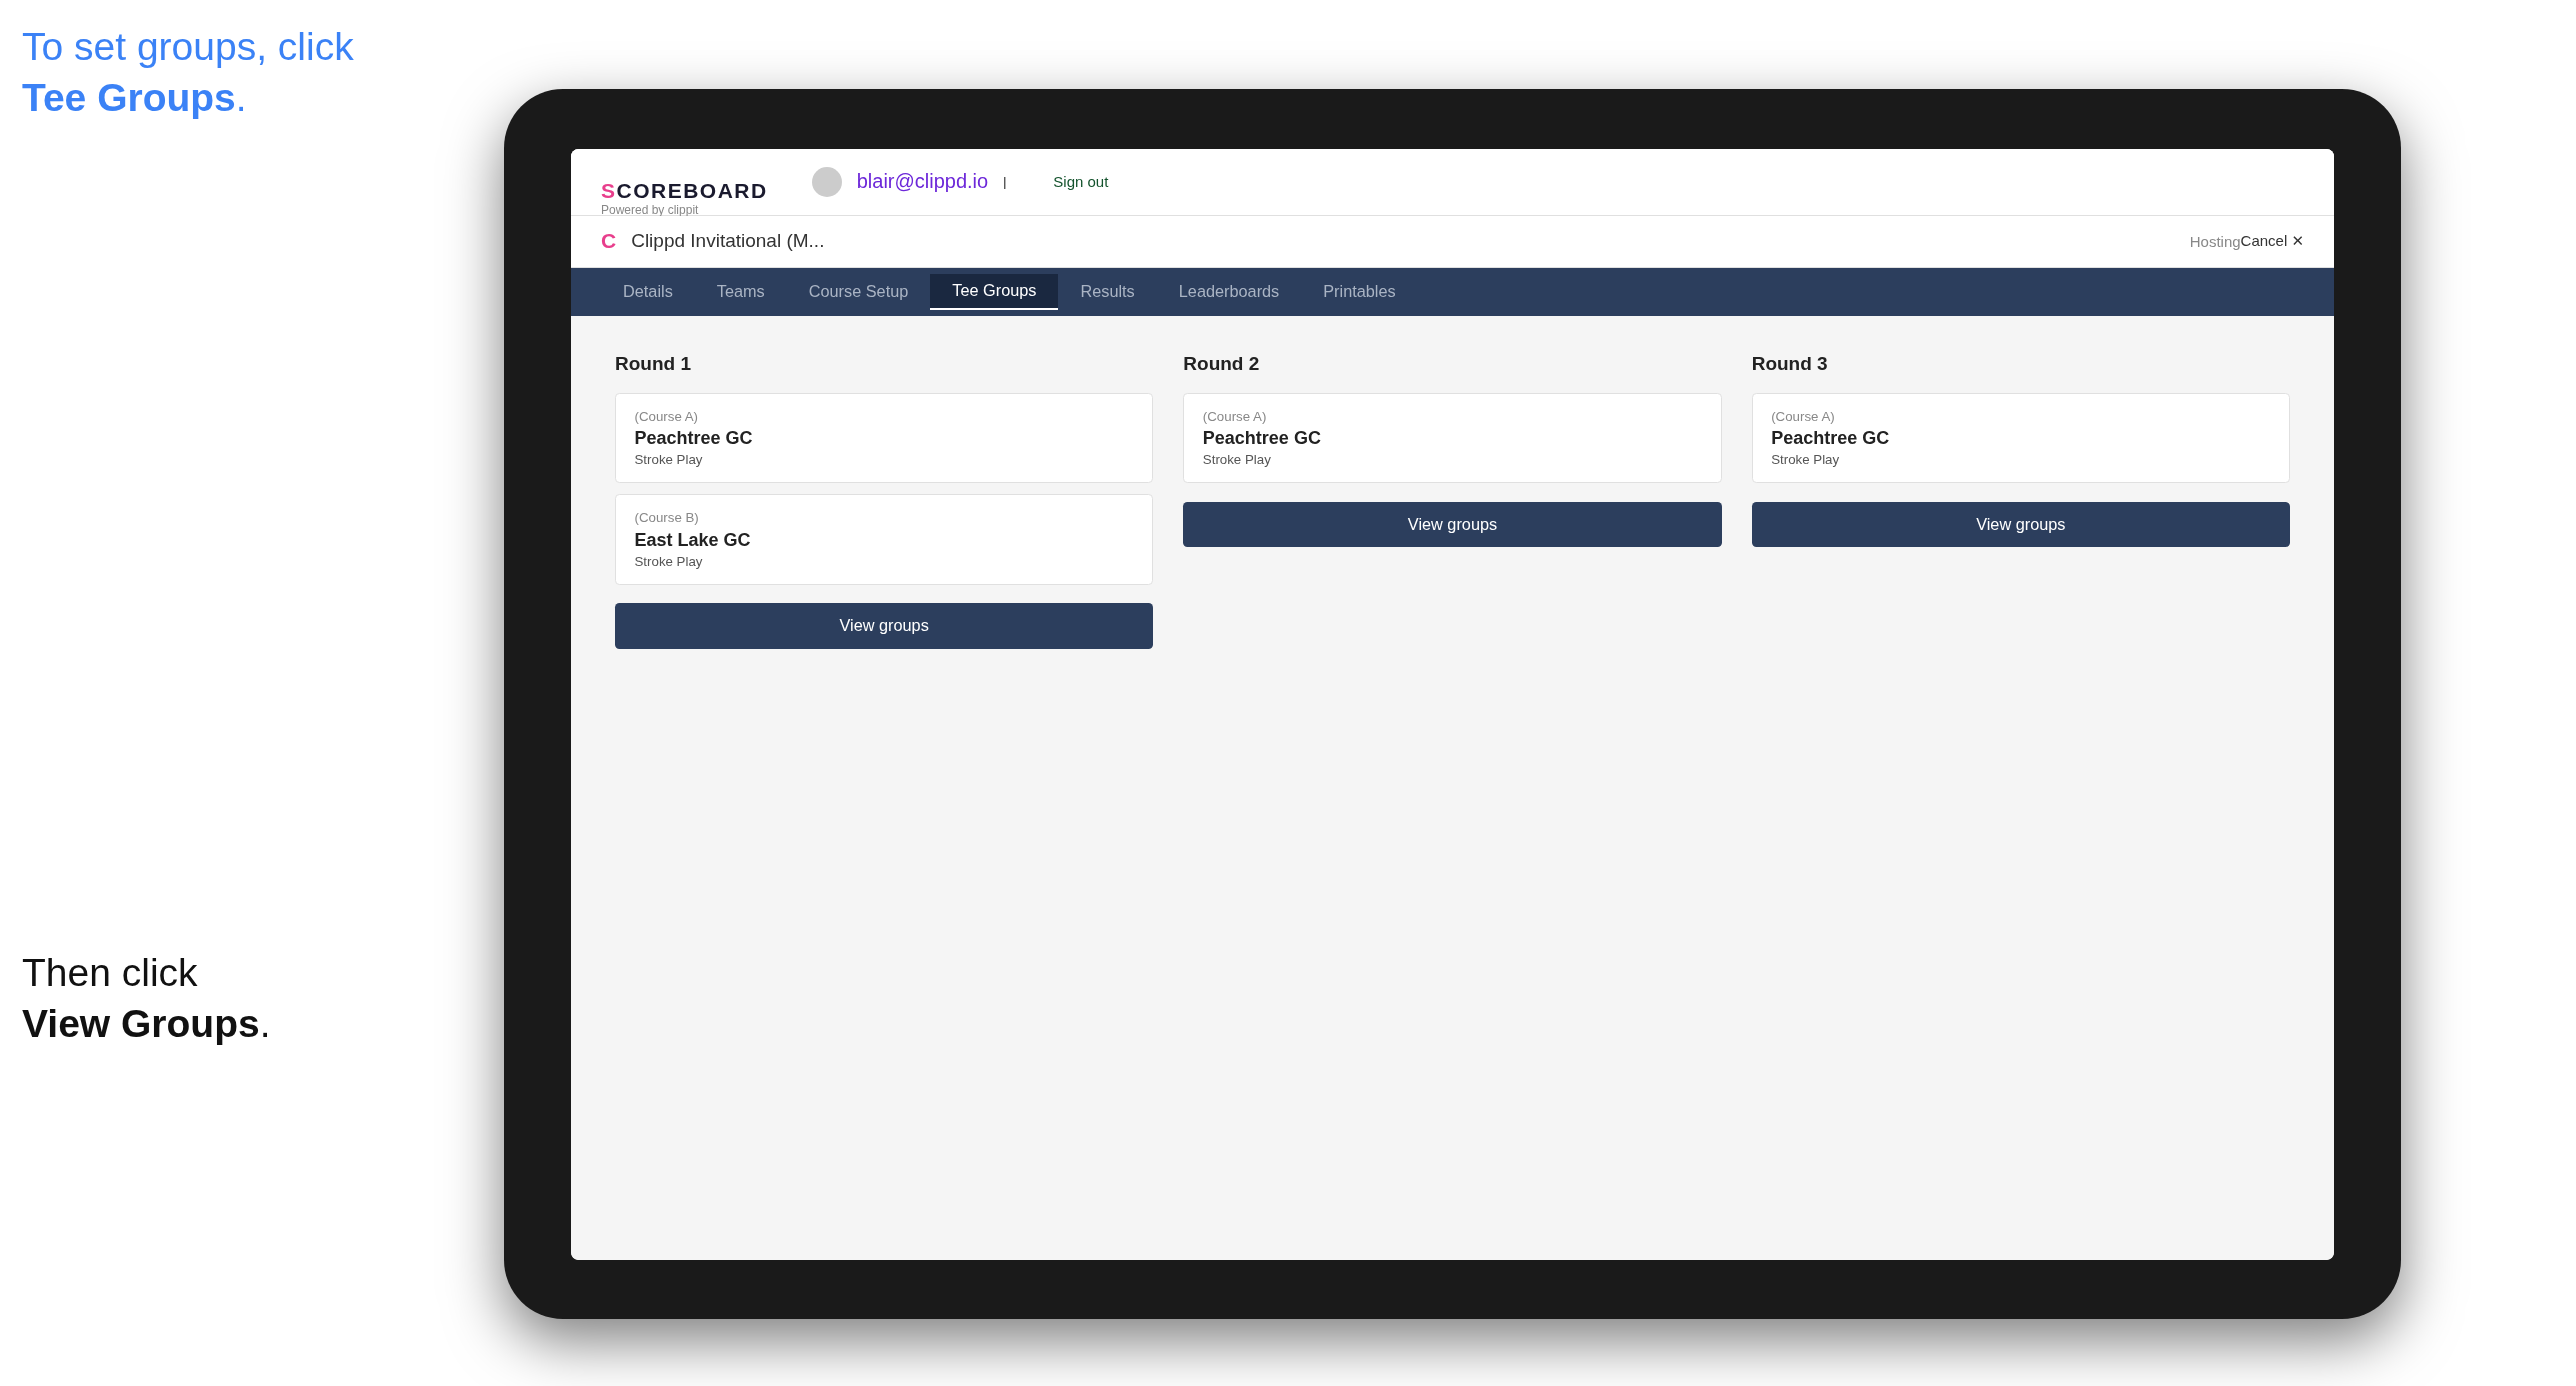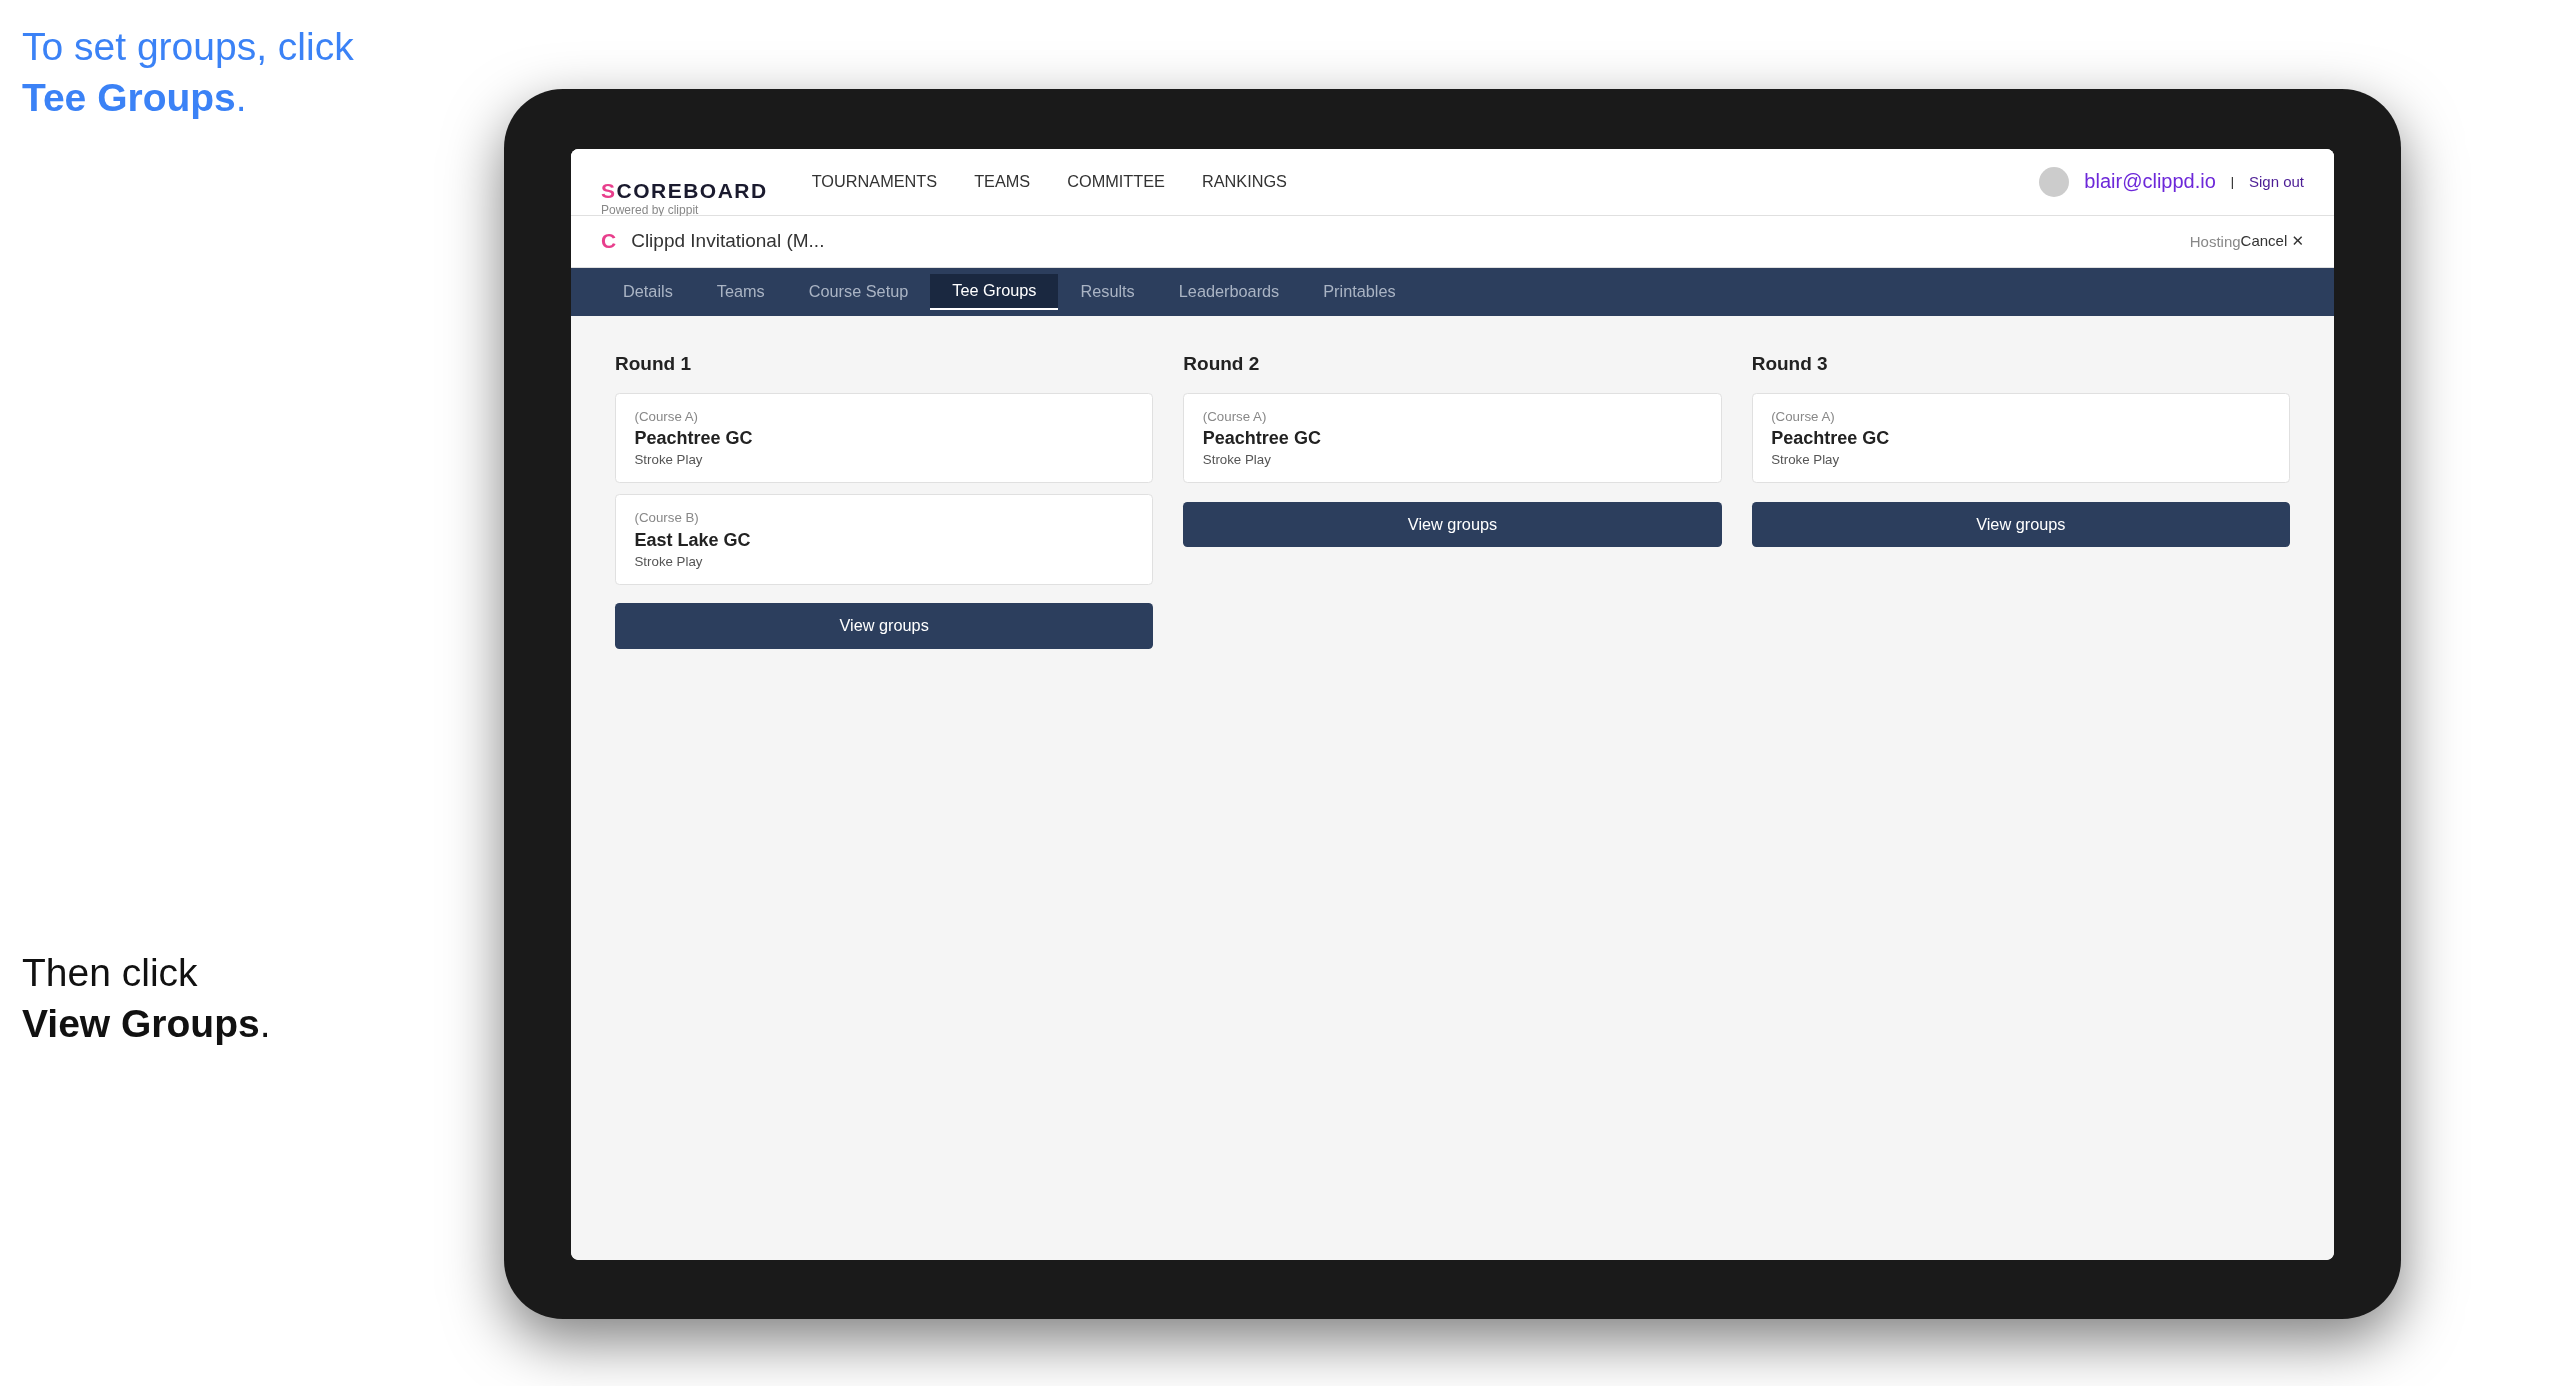--- a/index.html
+++ b/index.html
@@ -314,12 +314,6 @@
           <span class="logo-c">S</span>COREBOARD
         </span>
         <span class="logo-sub">Powered by clippit</span>
-      </div>
-      <div class="nav-links">
-        <span class="nav-link">TOURNAMENTS</span>
-        <span class="nav-link">TEAMS</span>
-        <span class="nav-link">COMMITTEE</span>
-        <span class="nav-link">RANKINGS</span>
       </div>
       <div class="nav-right">
         <div class="user-avatar"></div>

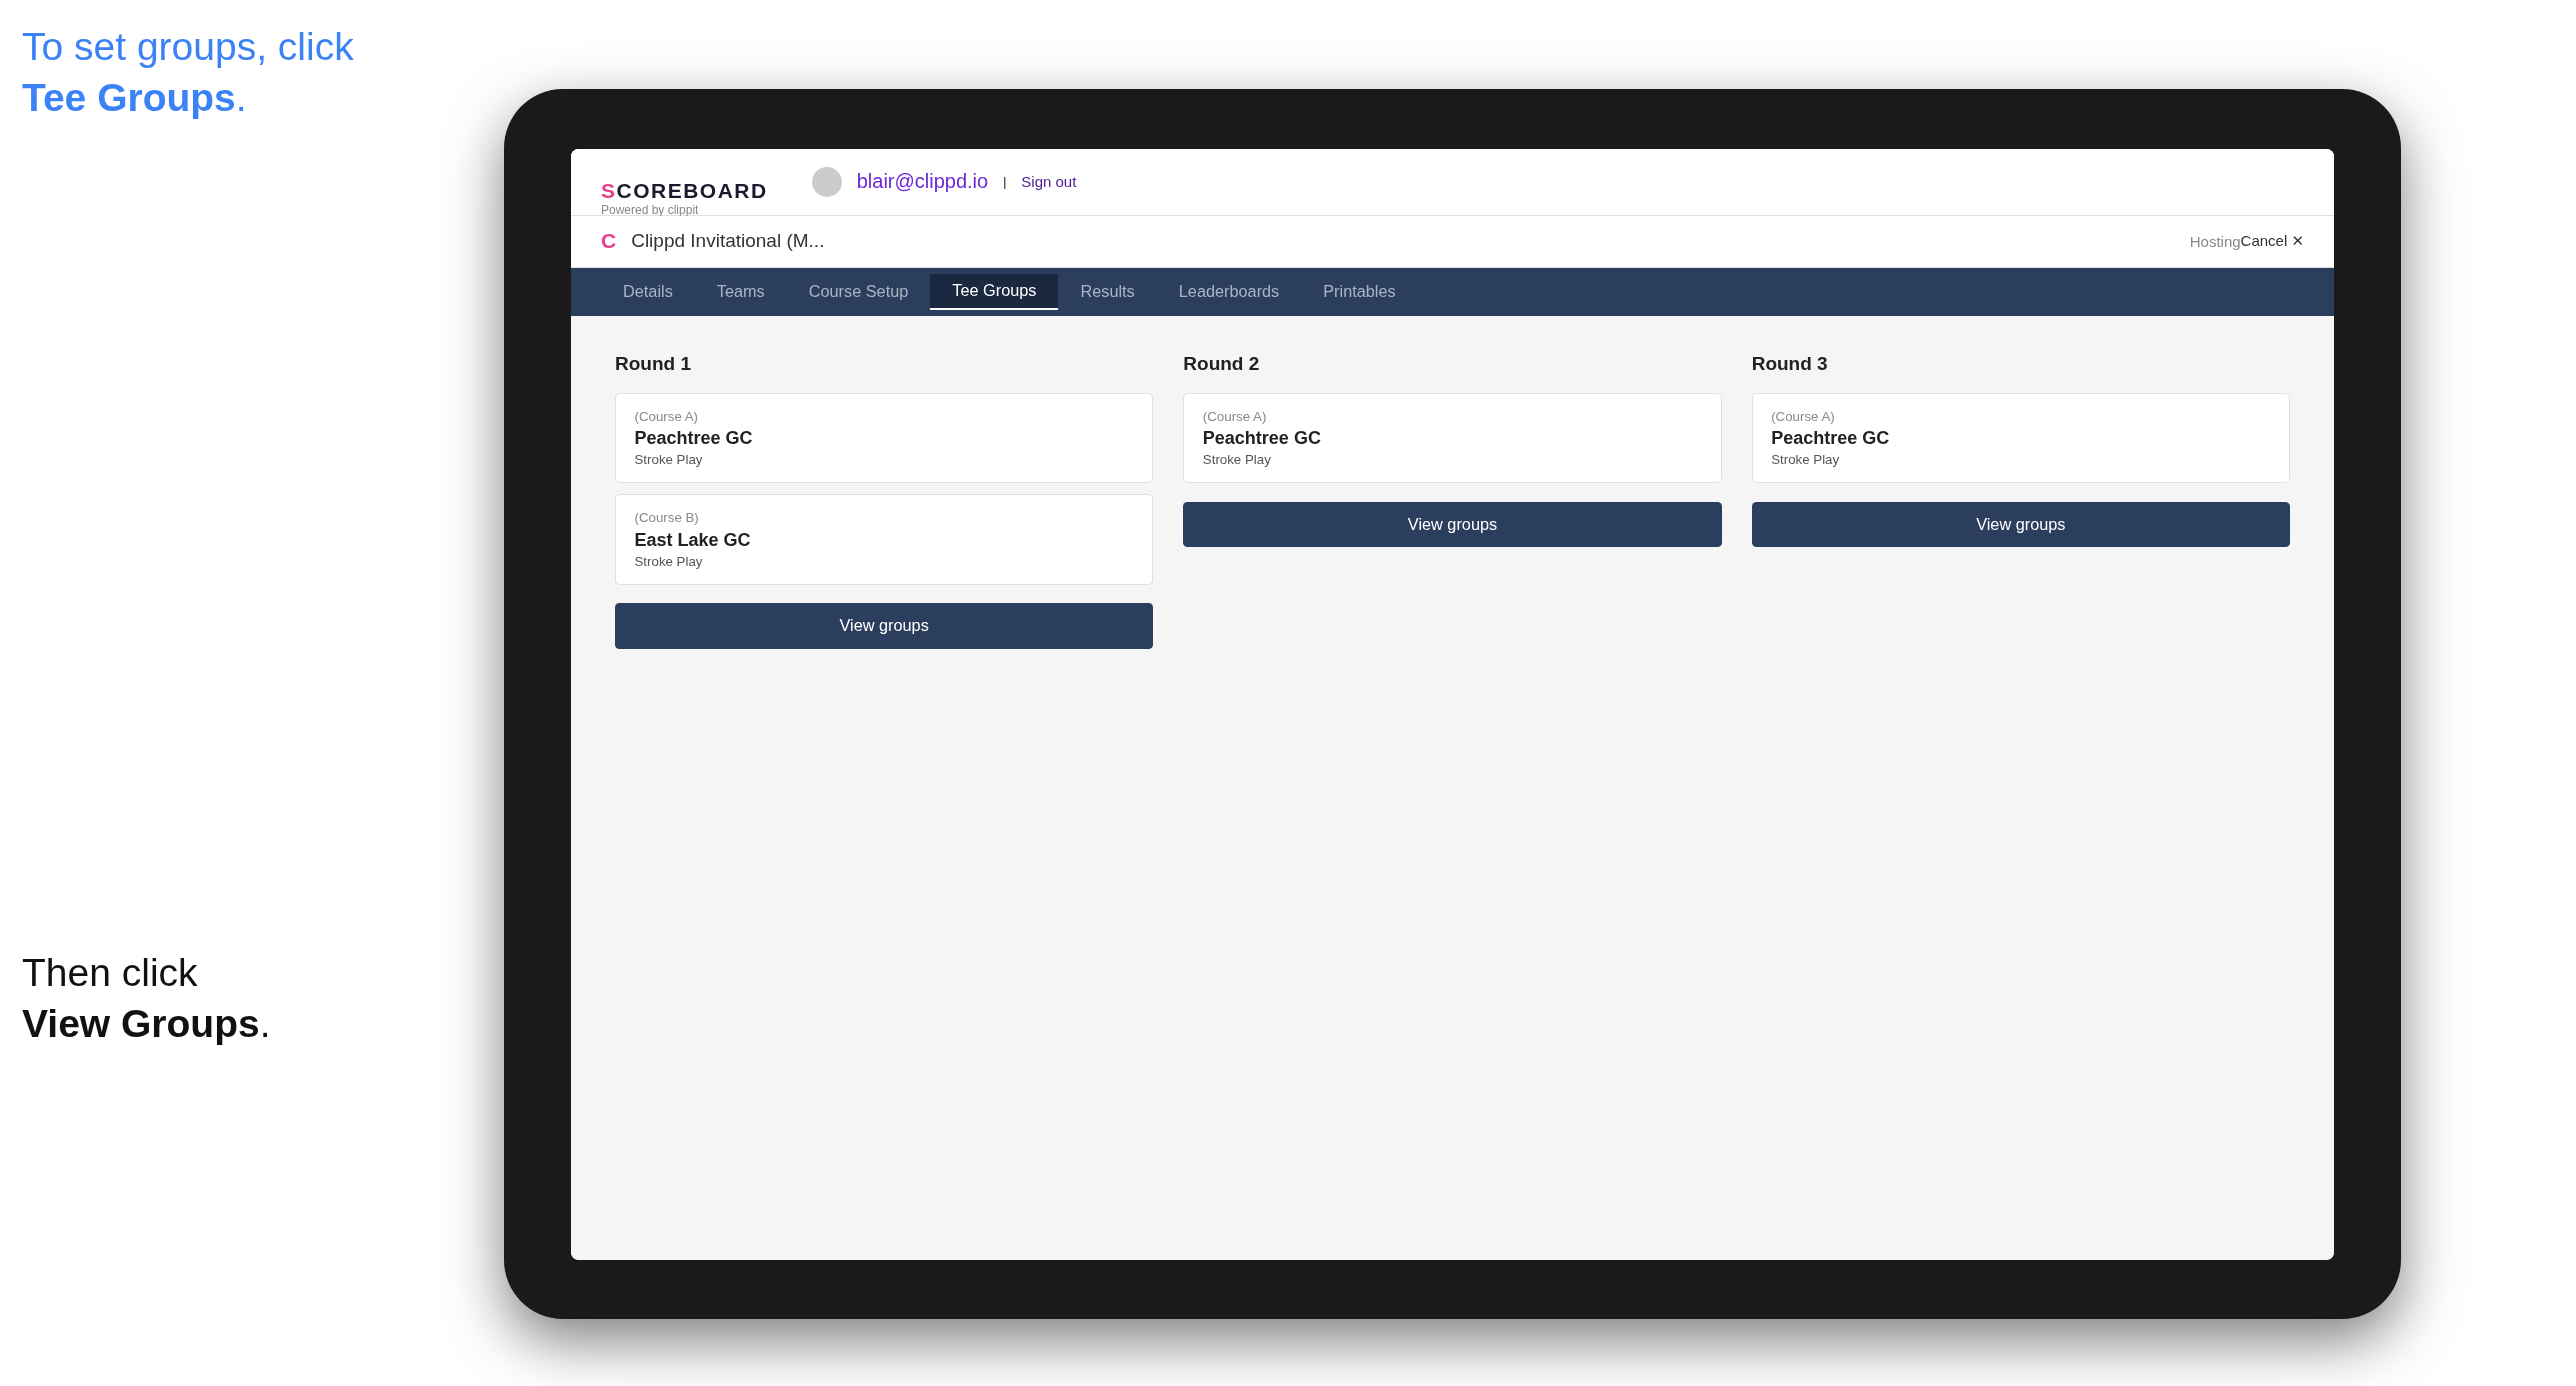--- a/index.html
+++ b/index.html
@@ -134,8 +134,9 @@
 
     .sign-out {
       font-size: 15px;
-      color: #4c1d95;
-      cursor: pointer;
+      color: #14532d;
+      cursor: pointer;
+      margin-left: 32px;
     }
 
     

